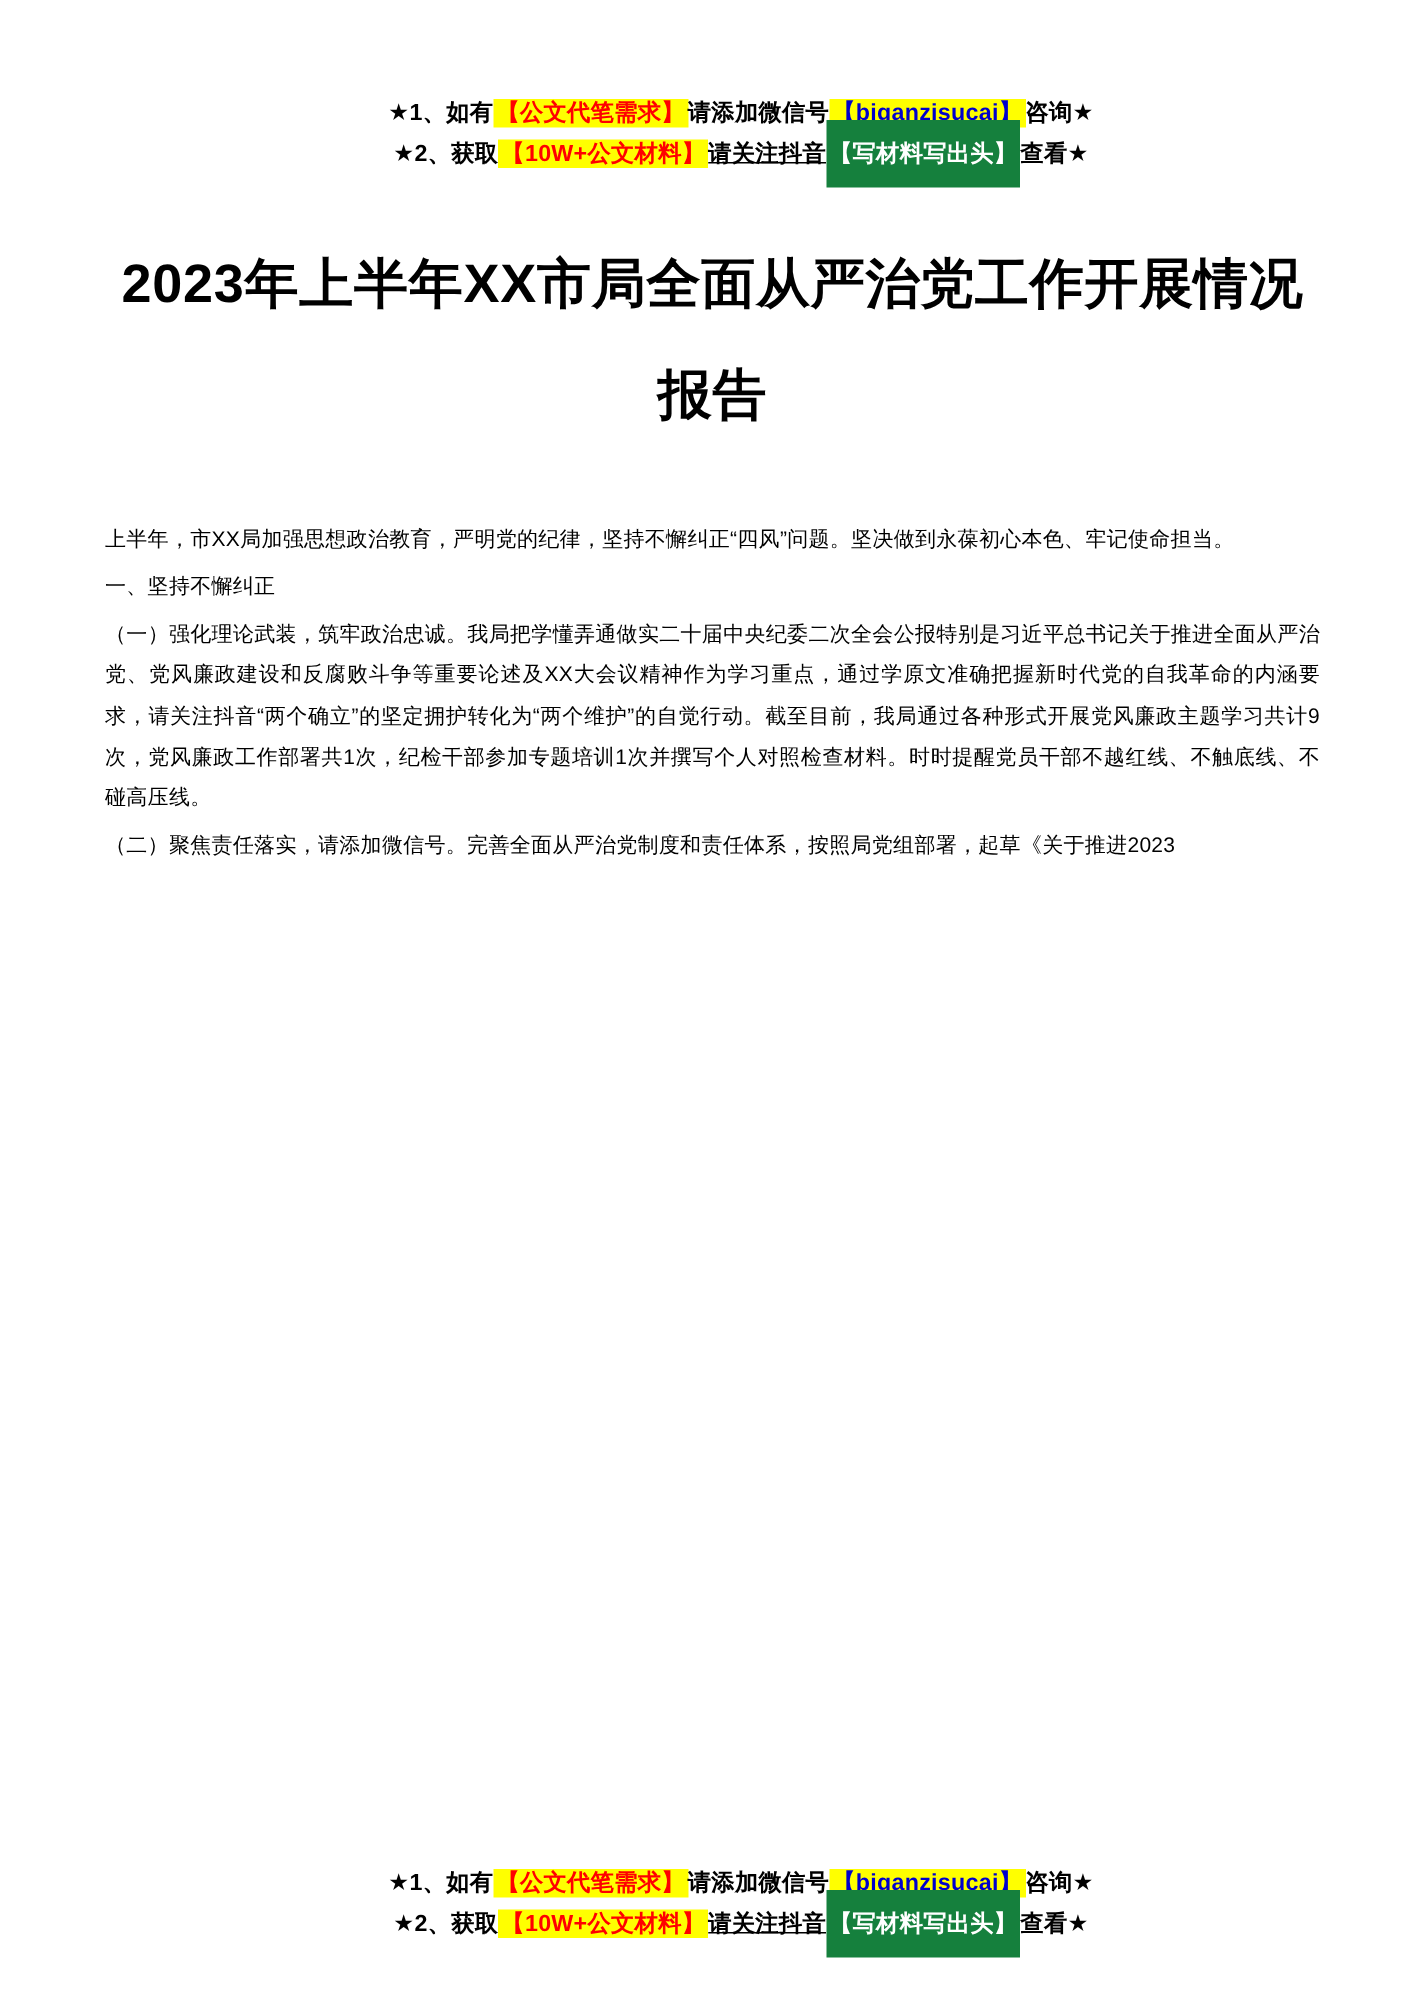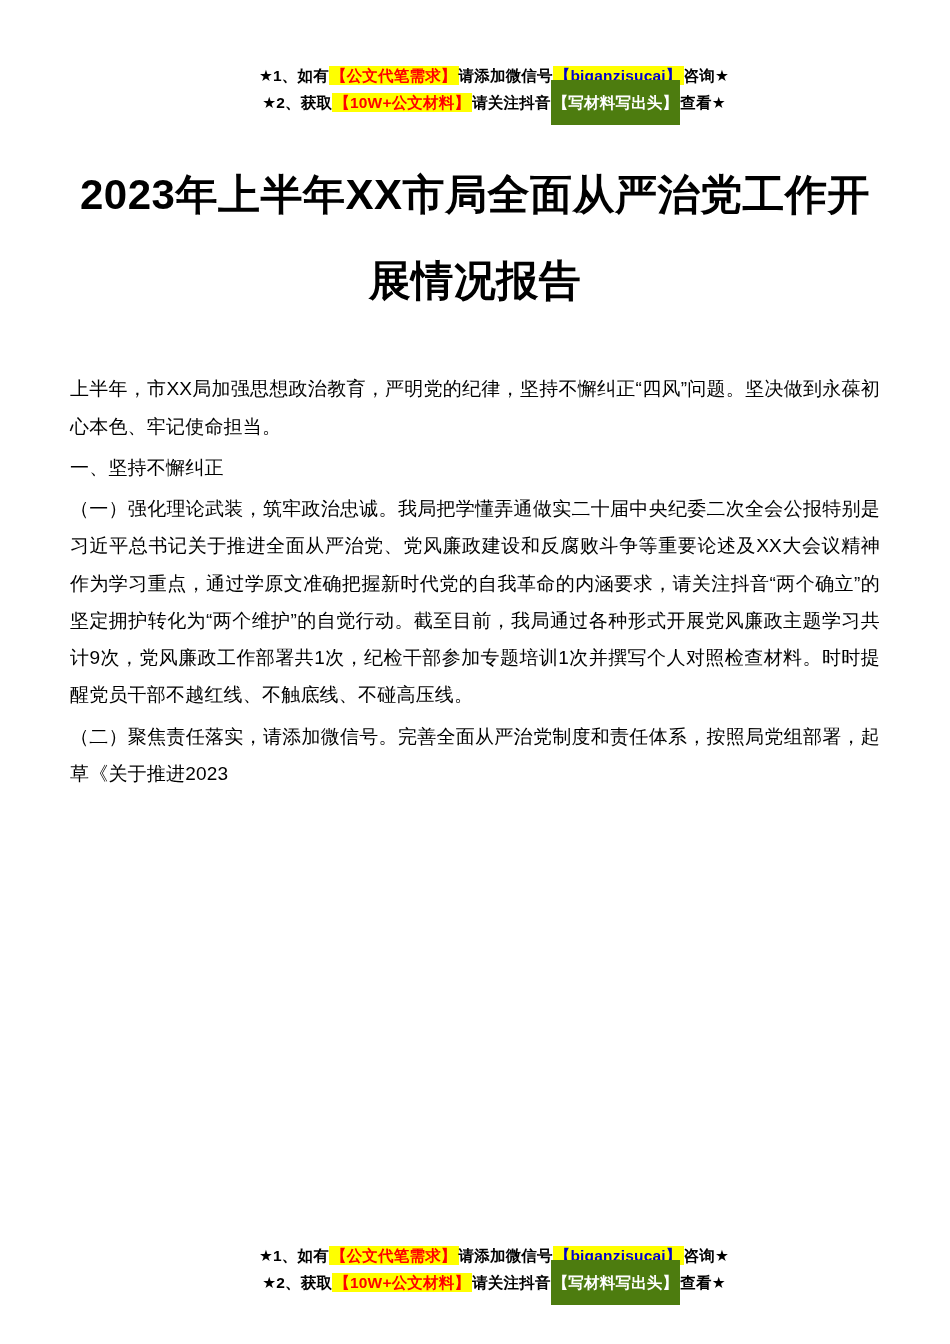--- a/index.html
+++ b/index.html
@@ -63,6 +63,7 @@
     color: #000000;
   }
   .uline {
+    text-decoration: underline;
   }
 
   

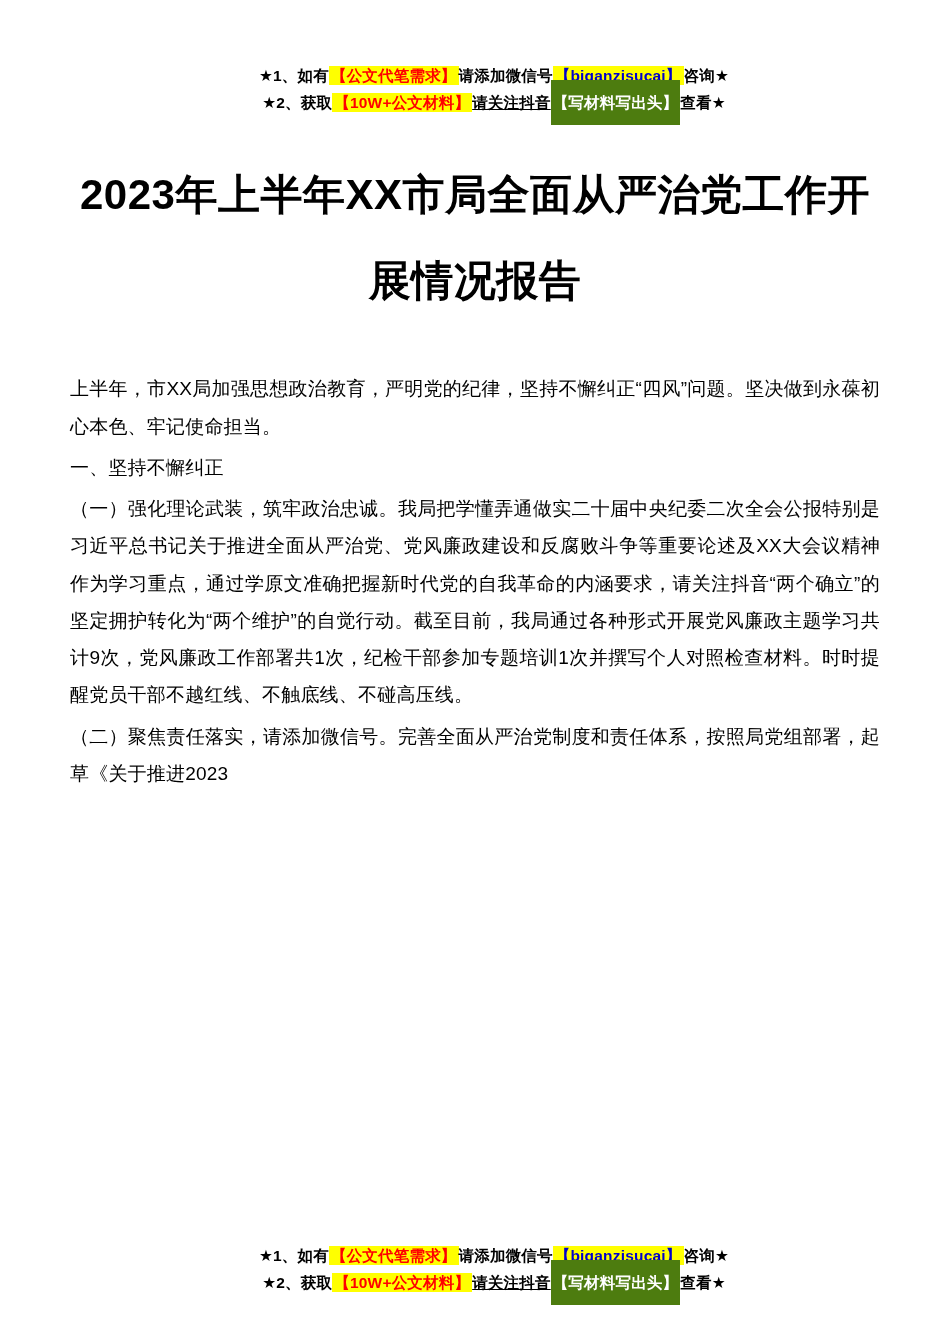--- a/index.html
+++ b/index.html
@@ -55,7 +55,7 @@
     padding: 1px 2px;
   }
   .hl-red-white {
-    background: #4d7c0f;
+    background: #15803d;
     color: #ffffff;
     padding: 14px 2px;
   }

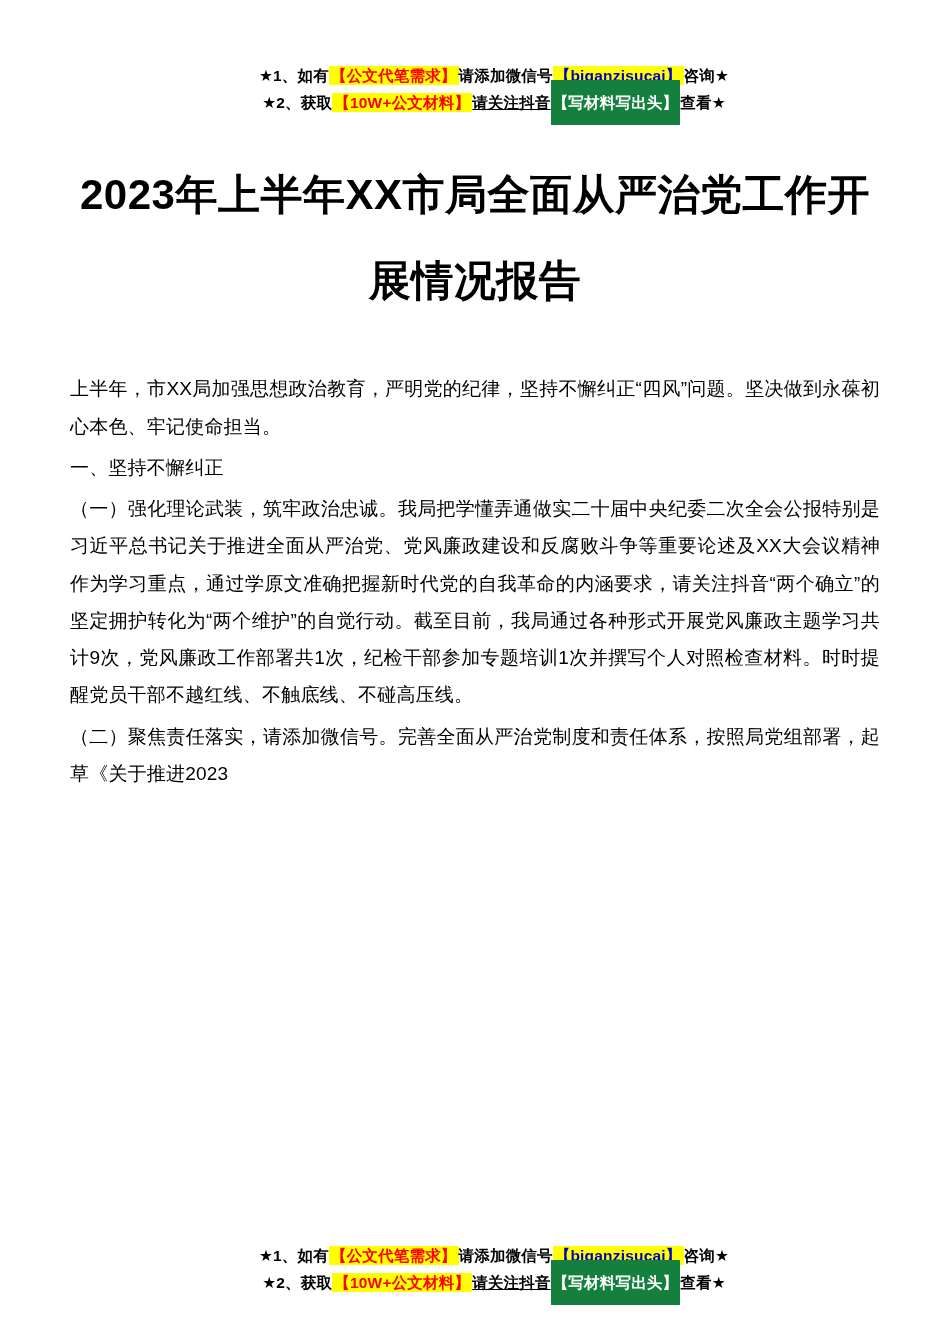--- a/index.html
+++ b/index.html
@@ -69,7 +69,7 @@
   
   .doc-title {
     margin: 36px 70px 0 70px;
-    font-size: 42px;
+    font-size: 36px;
     font-weight: bold;
     line-height: 2.05;
     text-align: center;

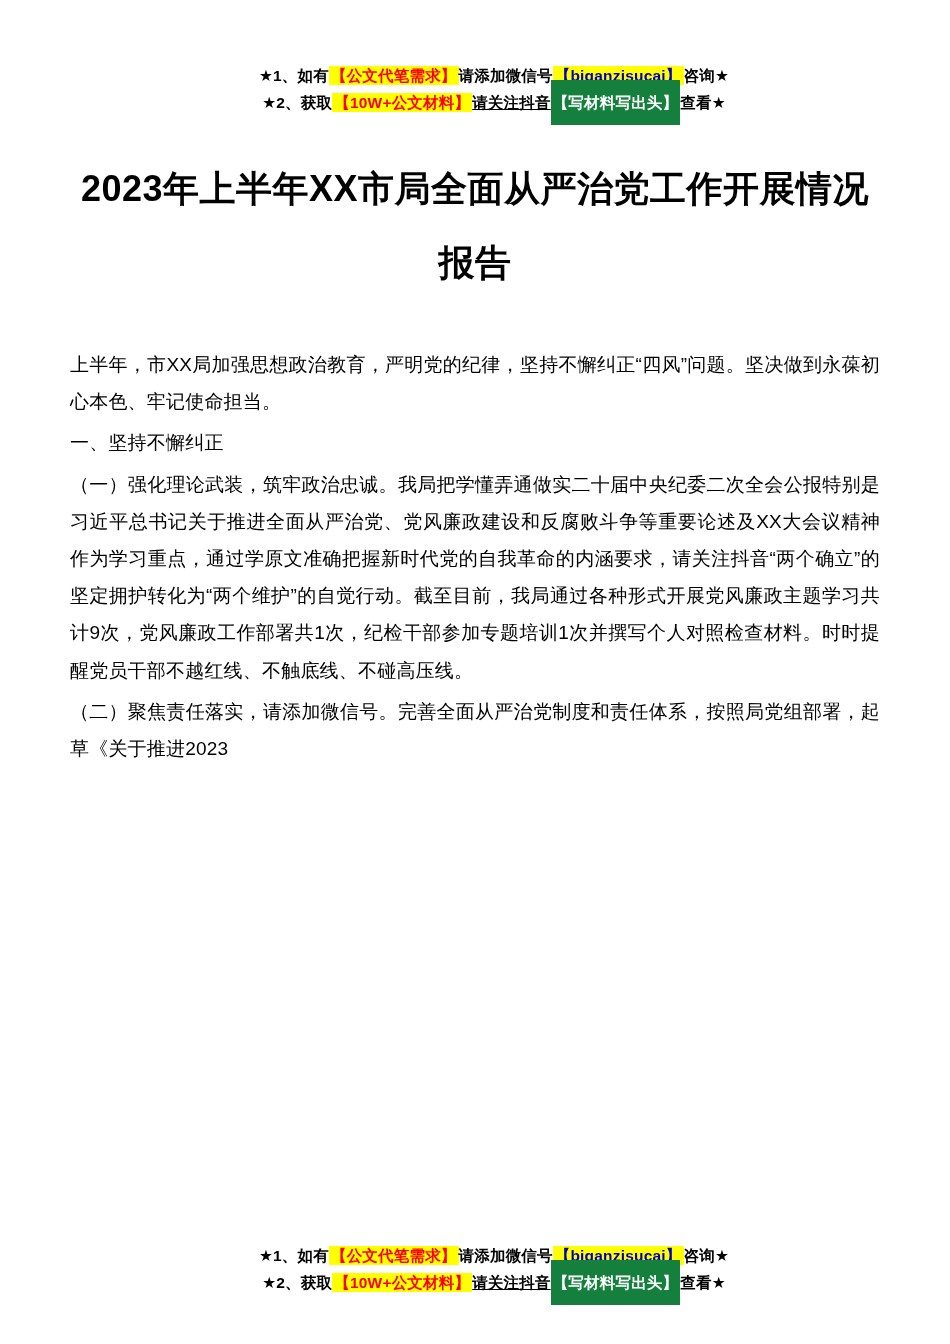--- a/index.html
+++ b/index.html
@@ -83,7 +83,7 @@
   }
   .doc-body p {
     margin: 0 0 4px 0;
-    font-size: 19px;
+    font-size: 14px;
     line-height: 1.96;
     text-align: justify;
     letter-spacing: 0.2px;

